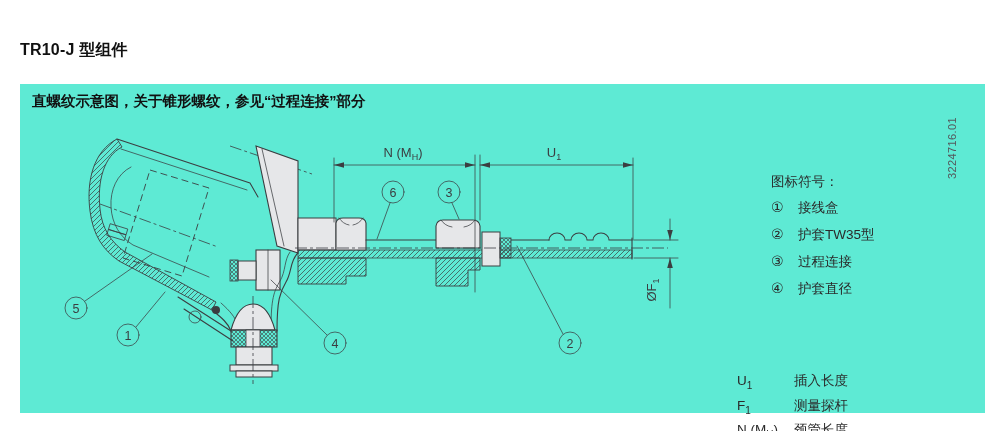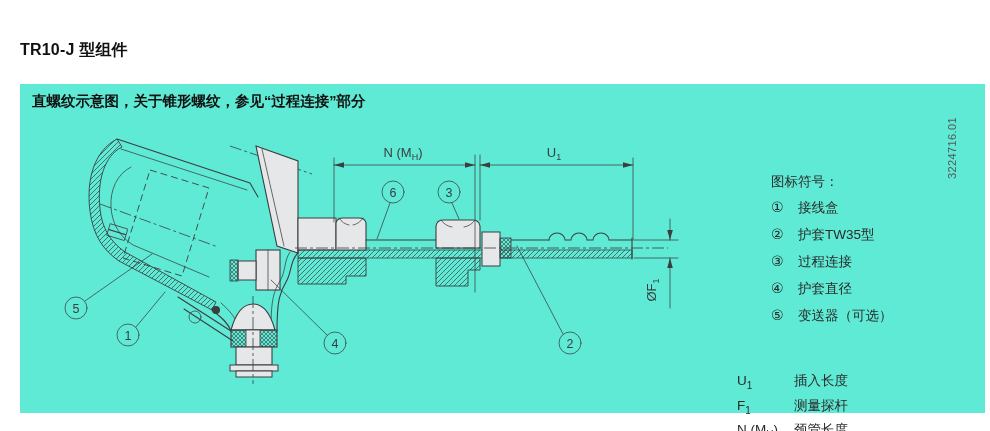--- a/index.html
+++ b/index.html
@@ -57,7 +57,6 @@
     <div class="legend-row"><span class="legend-num">②</span><span>护套TW35型</span></div>
     <div class="legend-row"><span class="legend-num">③</span><span>过程连接</span></div>
     <div class="legend-row"><span class="legend-num">④</span><span>护套直径</span></div>
-    <div class="legend-row"><span class="legend-num">⑤</span><span>变送器（可选）</span></div>
   </div>
 
   <div class="dims">

